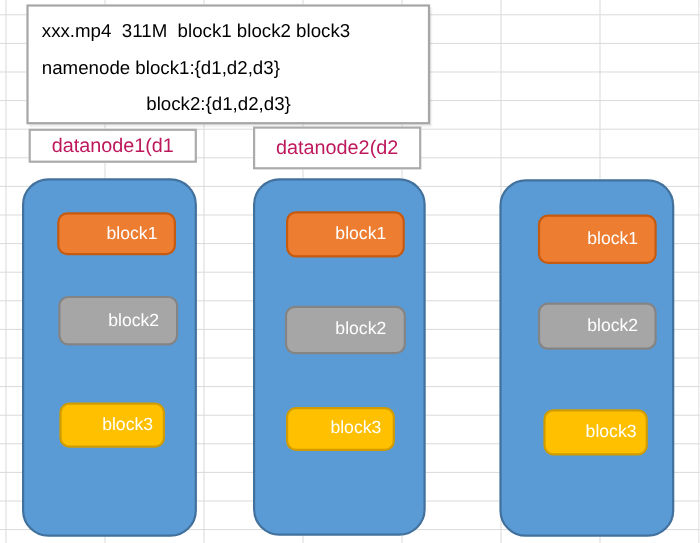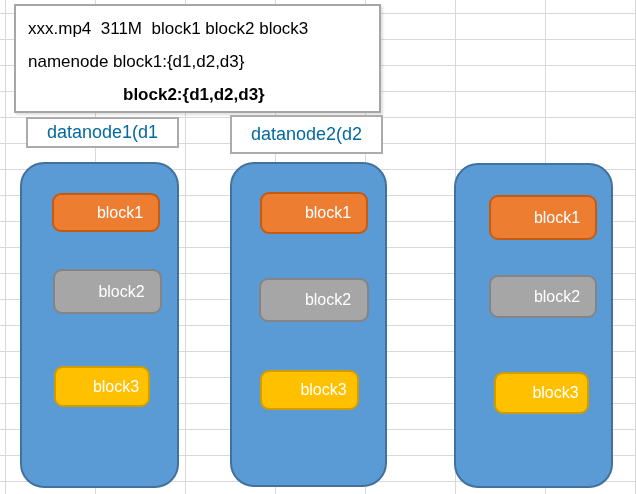--- a/index.html
+++ b/index.html
@@ -13,7 +13,7 @@
     background-position:5px 13px;
   }
   .note-box{
-    position:absolute;left:14px;top:4px;width:367px;height:109px;
+    position:absolute;left:24px;top:4px;width:367px;height:109px;
     box-sizing:border-box;background:#fff;border:2px solid #a6a6a6;
     box-shadow:2px 2px 2px rgba(0,0,0,0.12);
     padding:6px 0 0 12px;color:#000;

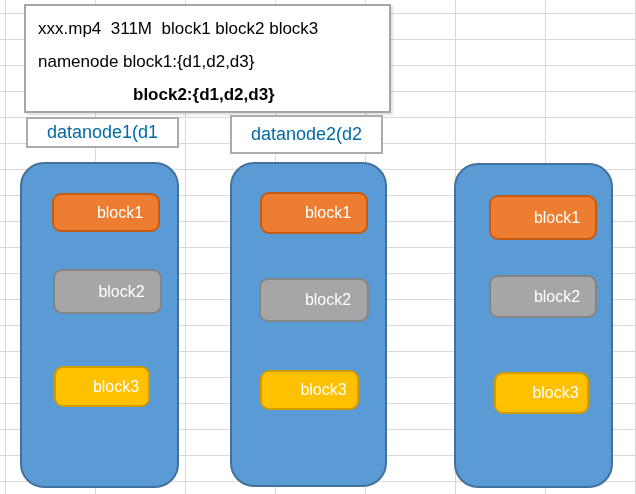--- a/index.html
+++ b/index.html
@@ -19,7 +19,7 @@
     padding:6px 0 0 12px;color:#000;
   }
   .note-line{font-size:17px;line-height:33px;white-space:pre;}
-  .note-line.indent{padding-left:95px;font-weight:bold;}
+  .note-line.indent{padding-left:95px;}
   .node-label{
     position:absolute;box-sizing:border-box;background:#fff;border:2px solid #ababab;
     color:#0369a1;font-size:18px;text-align:center;

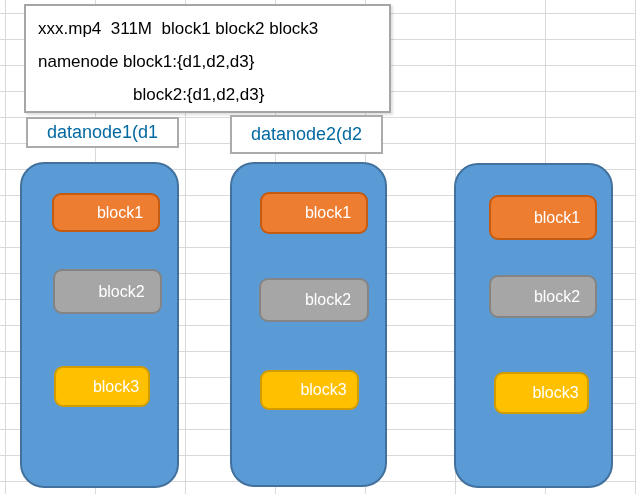--- a/index.html
+++ b/index.html
@@ -22,7 +22,7 @@
   .note-line.indent{padding-left:95px;}
   .node-label{
     position:absolute;box-sizing:border-box;background:#fff;border:2px solid #ababab;
-    color:#0369a1;font-size:18px;text-align:center;
+    color:#be185d;font-size:18px;text-align:center;
     display:flex;align-items:center;justify-content:center;
   }
   .label-1{left:26px;top:117px;width:153px;height:31px;}

